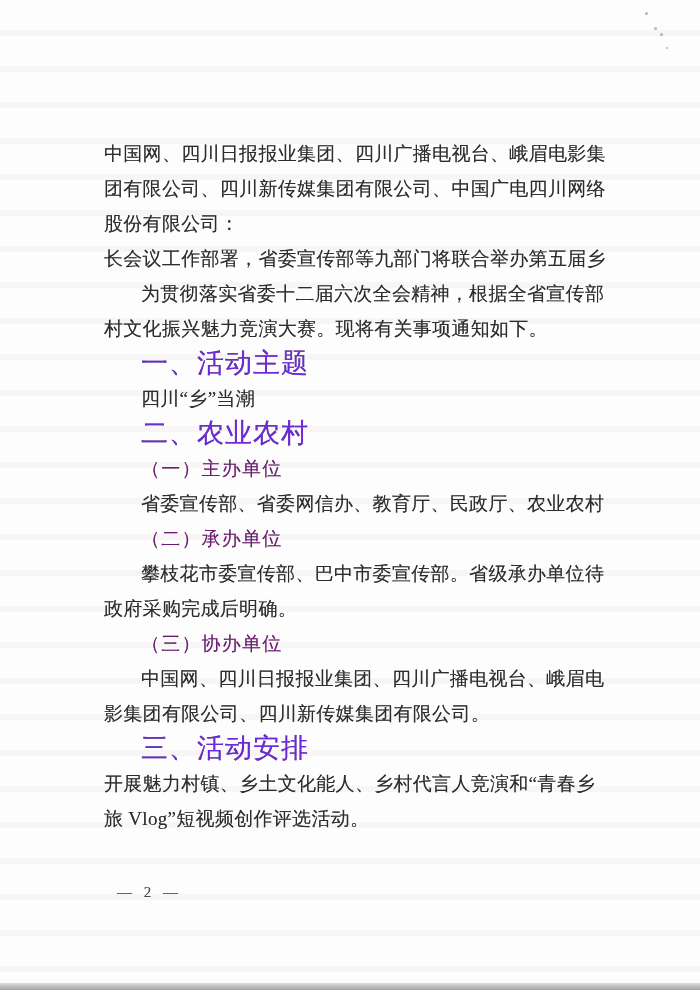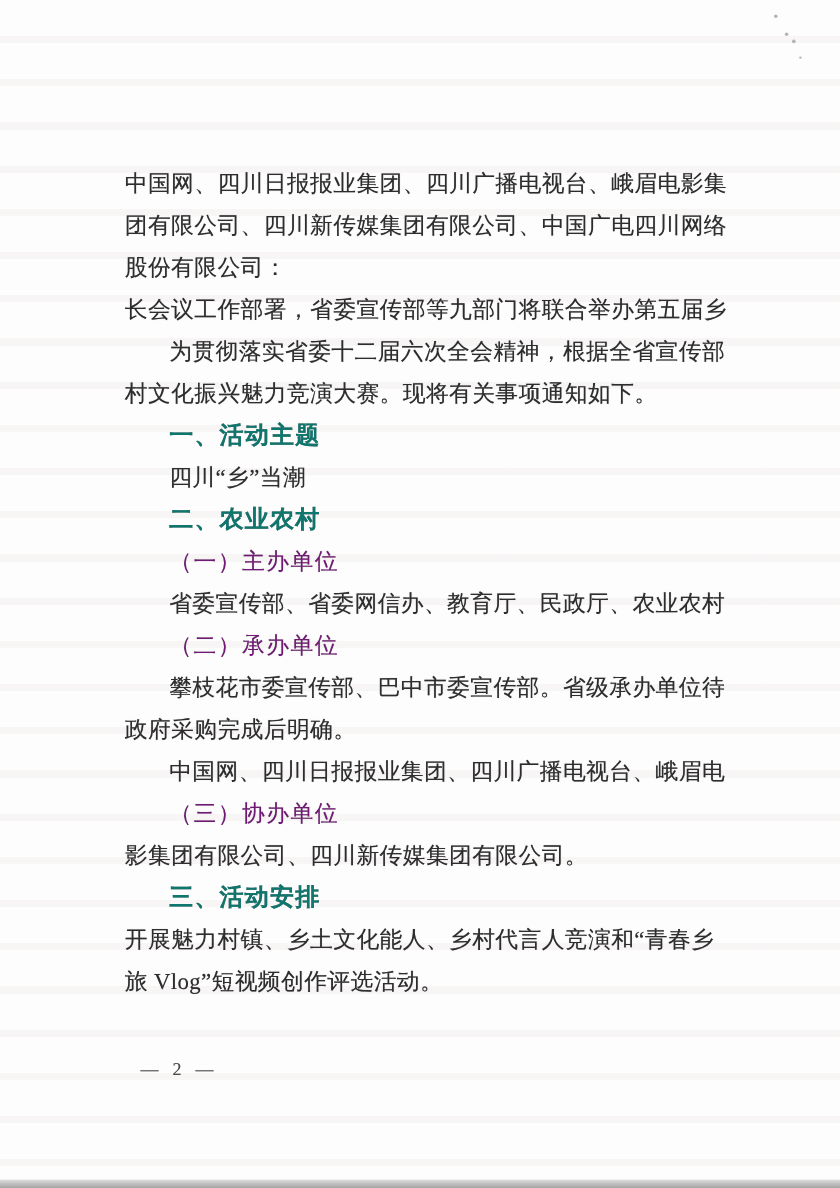--- a/index.html
+++ b/index.html
@@ -42,9 +42,9 @@
   .line.ind { padding-left: 37px; }
   .line.heading {
     font-family: "Liberation Sans", "DejaVu Sans", sans-serif;
-    font-weight: 700;
-    font-size: 20px;
-    color: #0f766e;
+    font-weight: 400;
+    font-size: 27px;
+    color: #6d28d9;
     letter-spacing: 1px;
     text-shadow: 0 0 0.5px rgba(30,30,30,0.6);
   }

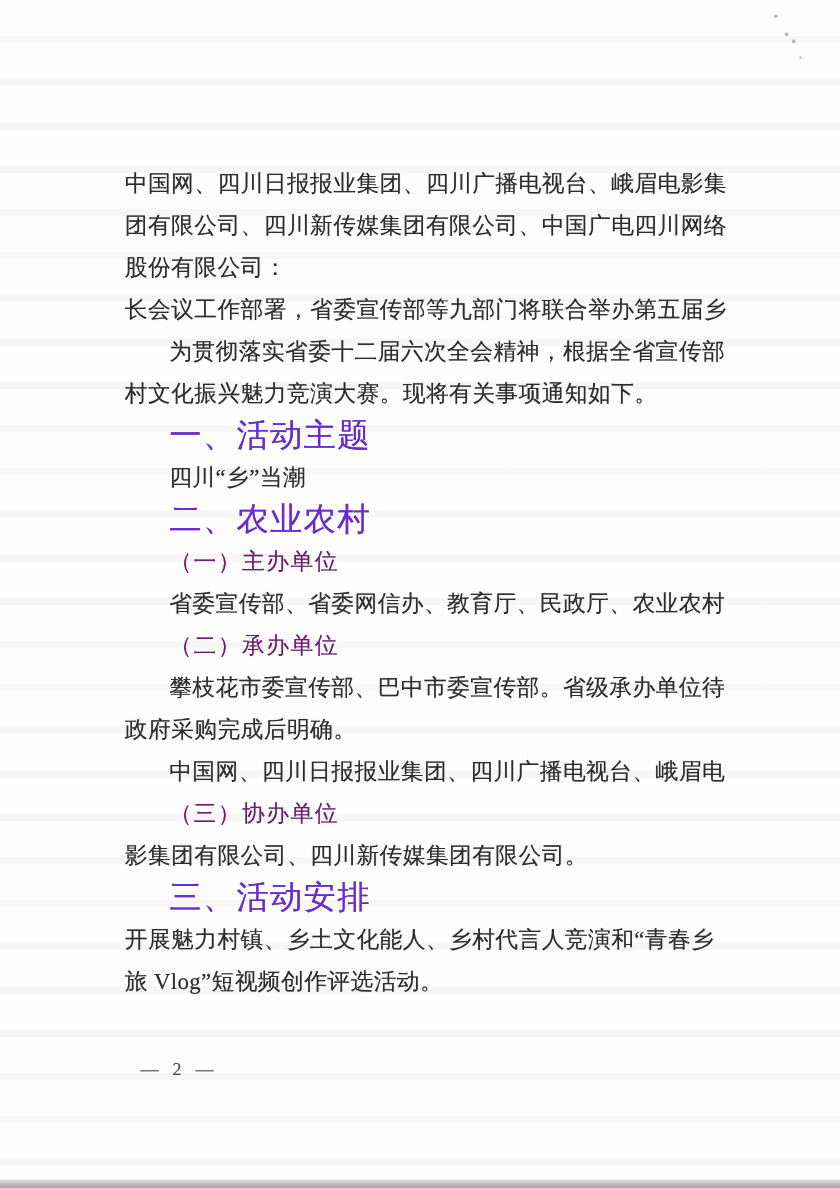--- a/index.html
+++ b/index.html
@@ -102,8 +102,8 @@
     <div class="line sub ind">（二）承办单位</div>
     <div class="line ind">攀枝花市委宣传部、巴中市委宣传部。省级承办单位待</div>
     <div class="line">政府采购完成后明确。</div>
+    <div class="line sub ind">（三）协办单位</div>
     <div class="line ind">中国网、四川日报报业集团、四川广播电视台、峨眉电</div>
-    <div class="line sub ind">（三）协办单位</div>
     <div class="line">影集团有限公司、四川新传媒集团有限公司。</div>
     <div class="line heading ind">三、活动安排</div>
     <div class="line">开展魅力村镇、乡土文化能人、乡村代言人竞演和“青春乡</div>

